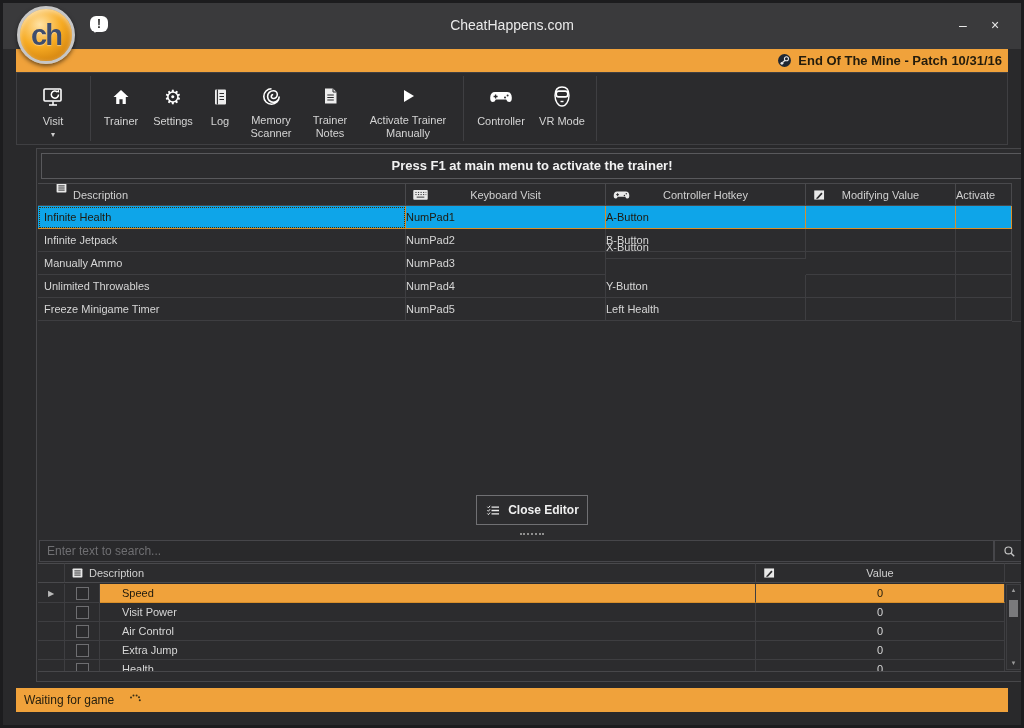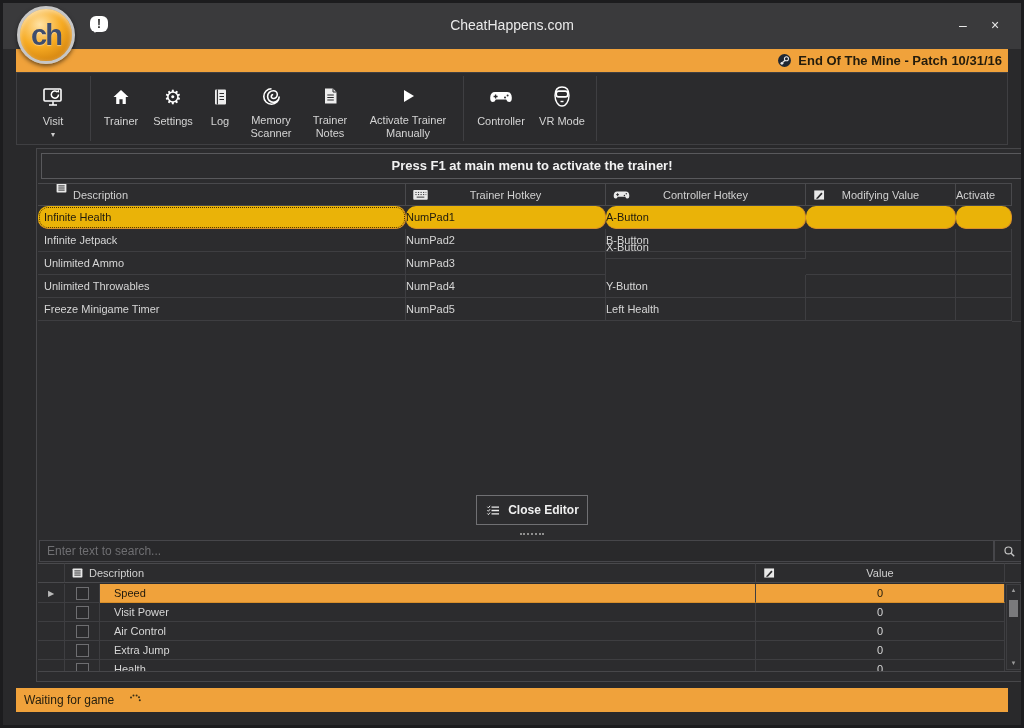--- a/index.html
+++ b/index.html
@@ -234,7 +234,7 @@
               <path d="M4 4.5h1.4M7 4.5h1.4M10 4.5h1.4M13 4.5h1.4M16 4.5h.8M4 7h1.4M7 7h1.4M10 7h1.4M13 7h1.4M16 7h.8M5.5 10h9" stroke="#2b2b2d" stroke-width="1.1"></path>
             </svg>
         </span>
-        <span class="hlabel">Trainer Hotkey</span>
+        <span class="hlabel">Keyboard Visit</span>
       </div>
       <div class="cell c3" style="top:34px">
         <span class="hicon">

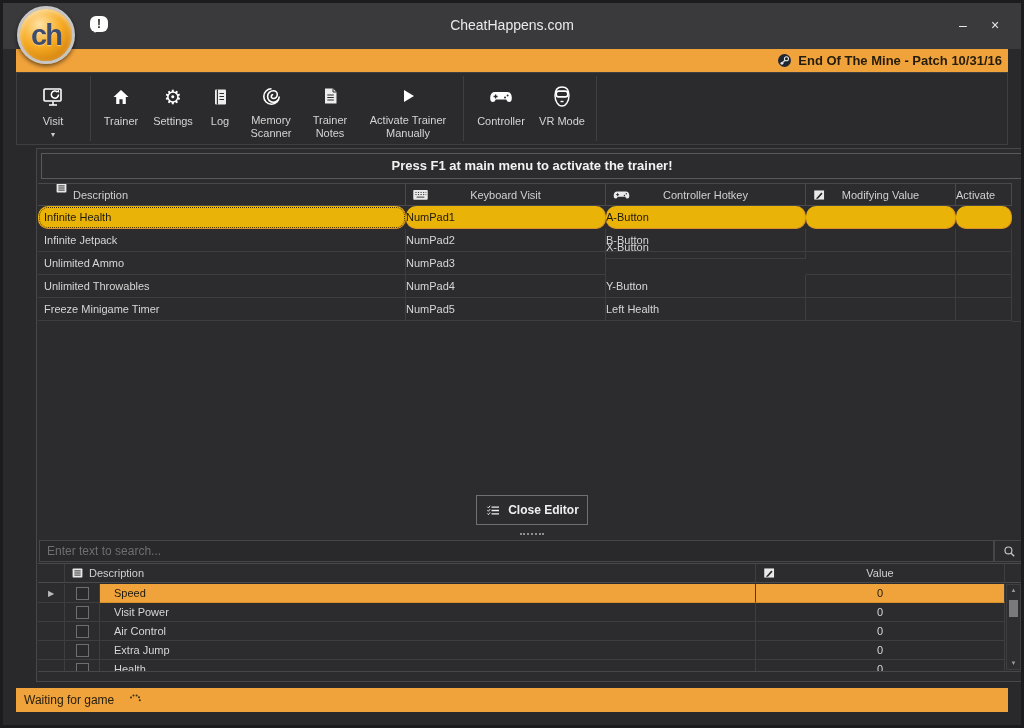--- a/index.html
+++ b/index.html
@@ -56,7 +56,7 @@
   .c4 { left:769px; width:150px; }
   .c5 { left:919px; width:56px; }
   .gutter-t { position:absolute; left:975px; top:34px; width:14px; height:139px; border-bottom:1px solid #3e3e41; }
-  .row.sel .cell { background:#eab308; color:#1f1a0e; border-right-color:#d98f2a; border-bottom-color:#d98f2a;border-radius:10px; }
+  .row.sel .cell { background:#0ea5e9; color:#1f1a0e; border-right-color:#d98f2a; border-bottom-color:#d98f2a; }
   .row.sel .cell.c1 { outline:1px dotted #4a3200; outline-offset:-2px; }
 
   

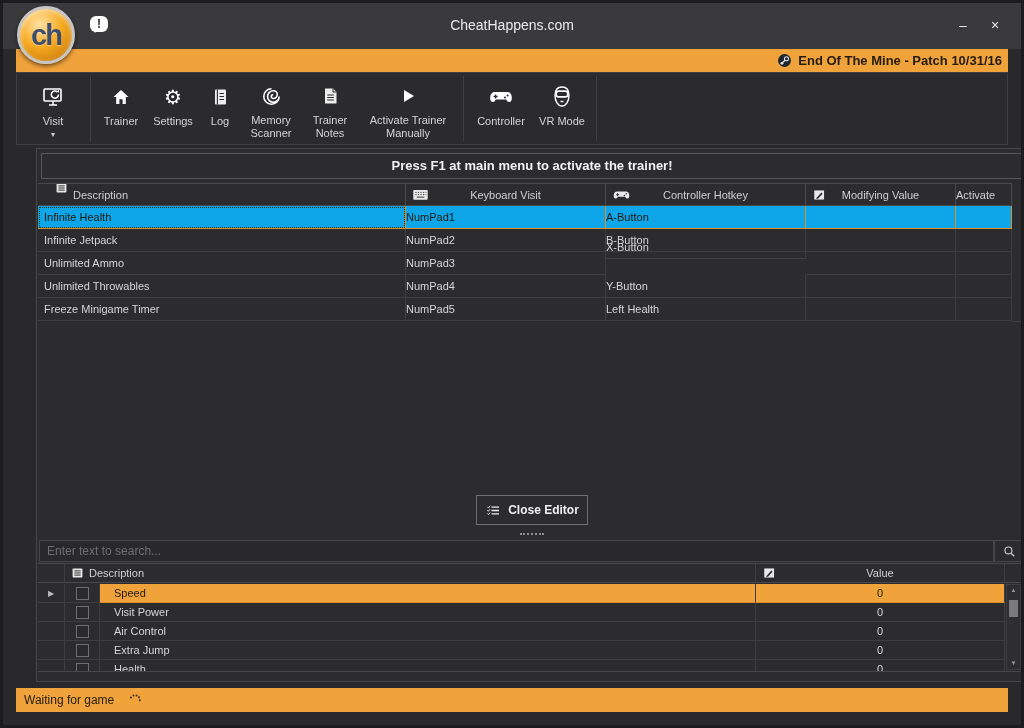--- a/index.html
+++ b/index.html
@@ -276,7 +276,7 @@
       <div class="cell c5 center" style="top:80px"></div>
     </div>
     <div class="row">
-      <div class="cell c1 dlabel" style="top:103px">Unlimited Ammo</div>
+      <div class="cell c1 dlabel" style="top:103px">Manually Ammo</div>
       <div class="cell c2 center" style="top:103px">NumPad3</div>
       <div class="cell c3 center" style="top:87px">X-Button</div>
       <div class="cell c4 center" style="top:103px"></div>

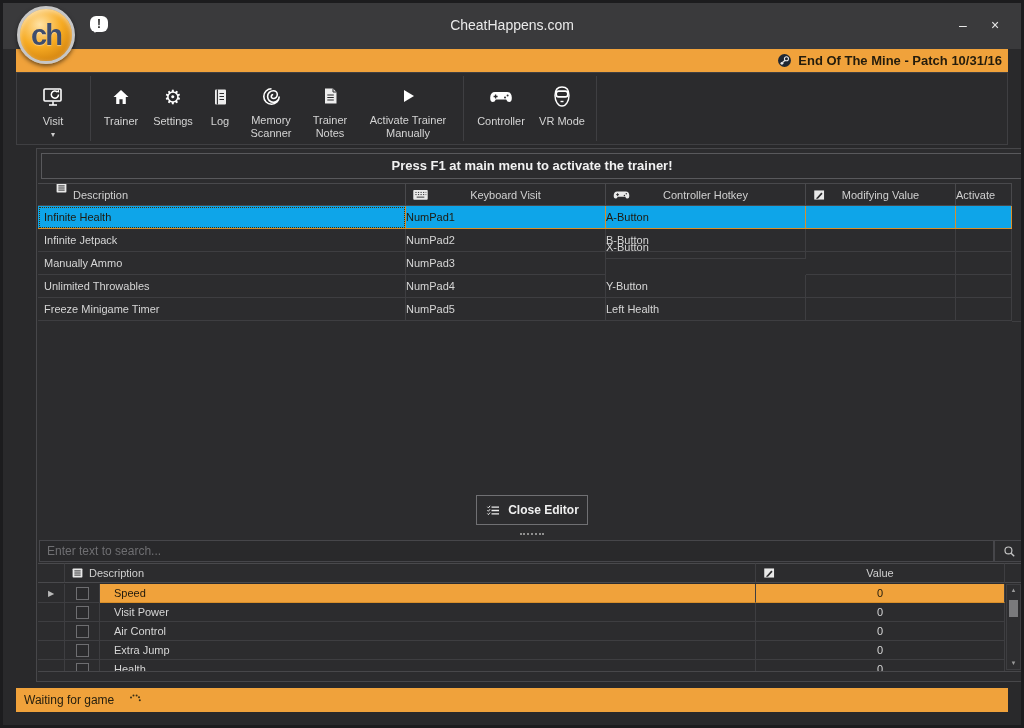--- a/index.html
+++ b/index.html
@@ -87,7 +87,7 @@
         color:#d6d6d6; font-size:11px; display:flex; align-items:center; }
   .bc.ind { left:1px; width:27px; justify-content:center; color:#b9b9b9; font-size:8px; }
   .bc.chk { left:28px; width:35px; justify-content:center; }
-  .bc.dsc { left:63px; width:656px; padding-left:14px; }
+  .bc.dsc { left:63px; width:656px; padding-left:22px; }
   .bc.val { left:719px; width:249px; justify-content:center; }
   .brow.sel .bc.dsc, .brow.sel .bc.val { background:#f0a23b; color:#1f1a0e; border-bottom-color:#d98f2a; }
   .checkbox { width:13px; height:13px; border:1px solid #6e6e71; background:#2a2a2c; }

